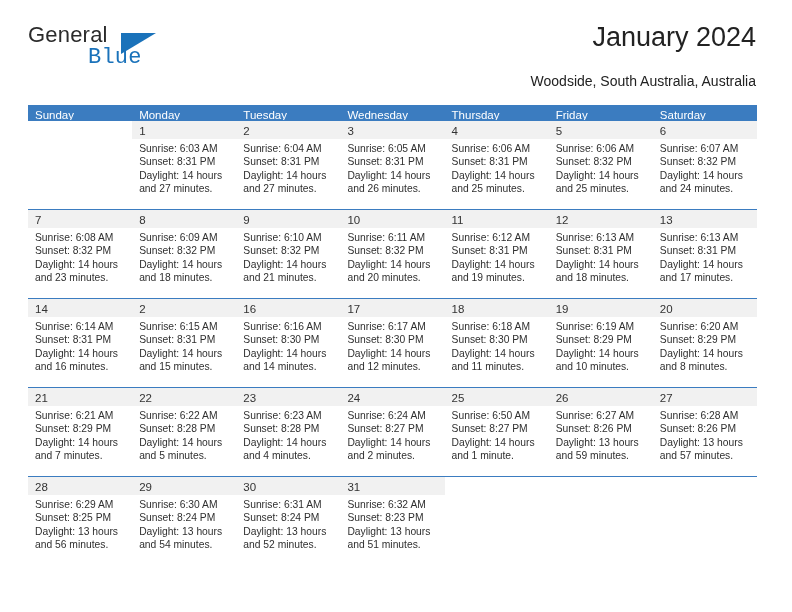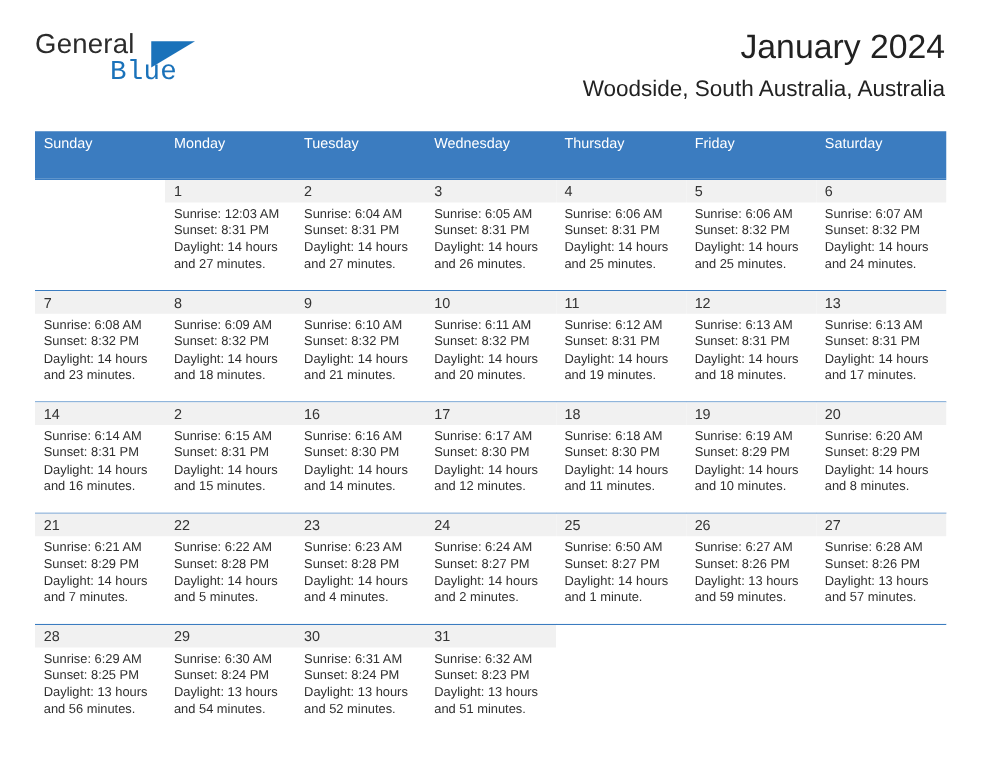--- a/index.html
+++ b/index.html
@@ -77,10 +77,10 @@
     white-space: nowrap;
   }
   .cal-subtitle {
-    font-size: 18px;
+    font-size: 14px;
     color: #222222;
     line-height: 22px;
-    margin-top: 6px;
+    margin-top: 16px;
     white-space: nowrap;
   }
 

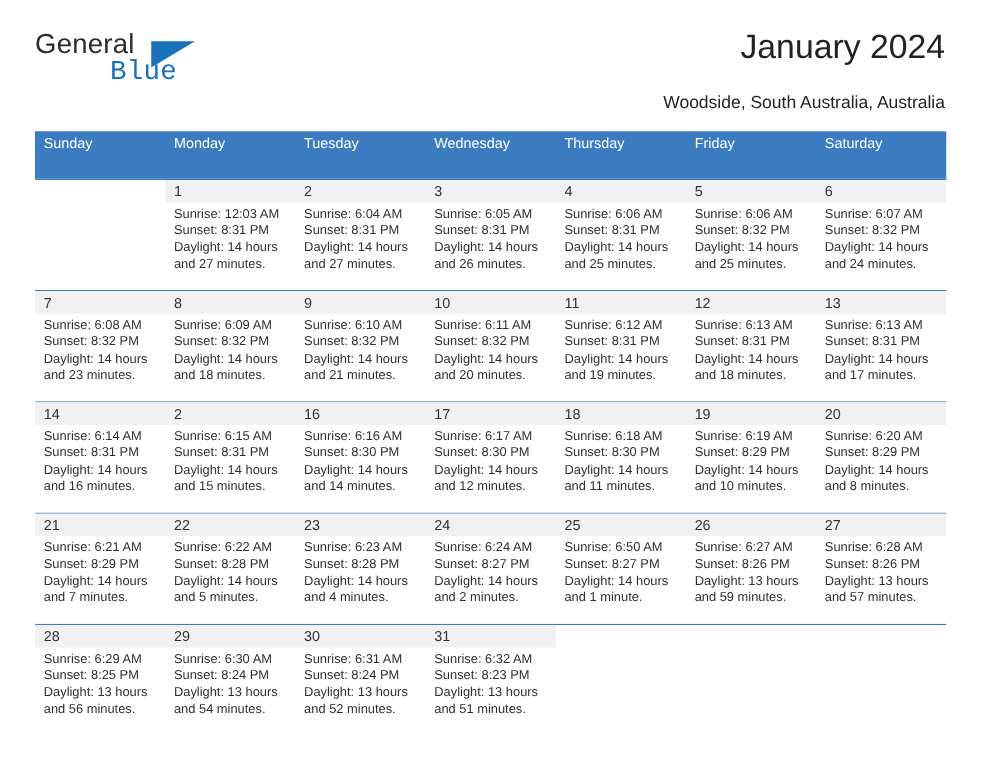--- a/index.html
+++ b/index.html
@@ -94,7 +94,7 @@
   .weekday-row {
     display: flex;
     background: #3b7cc0;
-    height: 38px;
+    height: 15px;
   }
   .weekday {
     flex: 1 1 0;

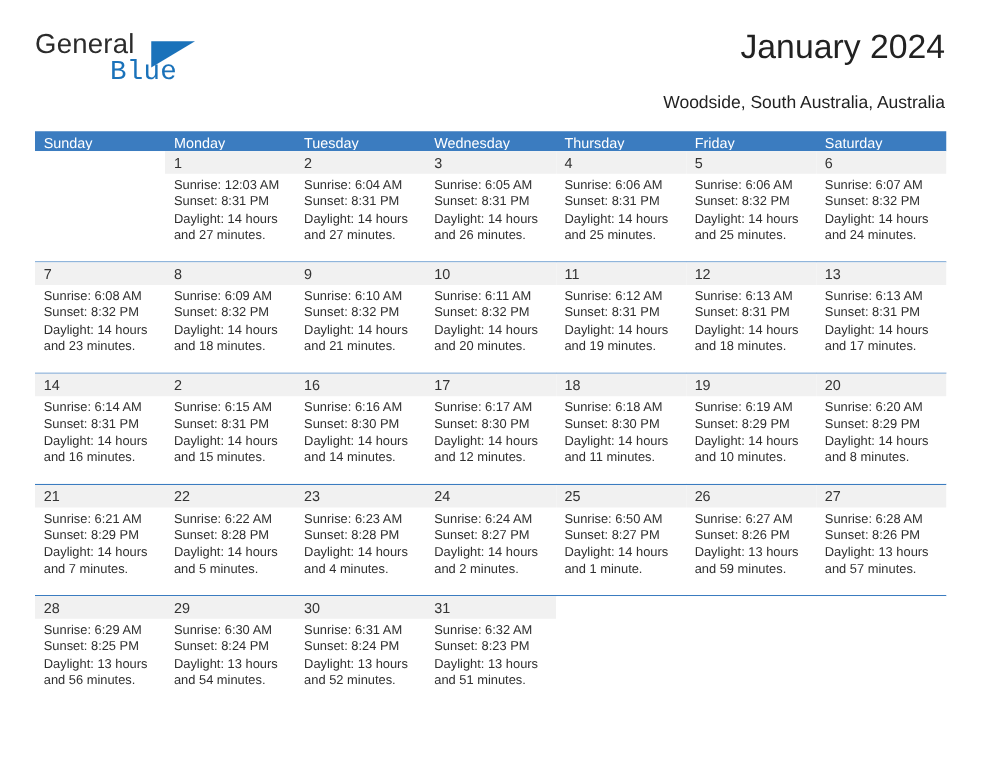--- a/index.html
+++ b/index.html
@@ -191,7 +191,7 @@
       <div class="day-cell">
         <div class="day-number-band"><span class="day-number">1</span></div>
         <div class="day-info">
-          <div>Sunrise: 12:03 AM</div>
+          <div>Sunrise: 6:03 AM</div>
           <div>Sunset: 8:31 PM</div>
           <div>Daylight: 14 hours</div>
           <div>and 27 minutes.</div>

